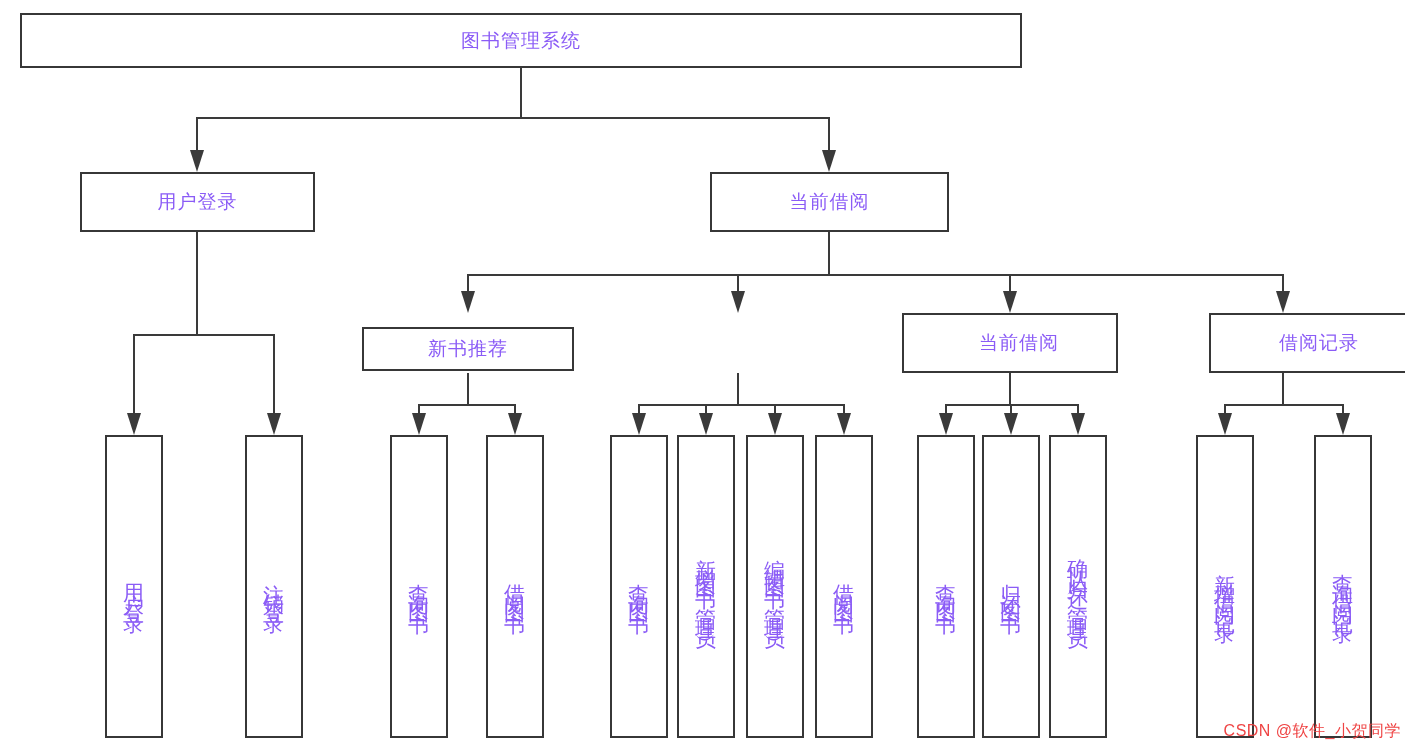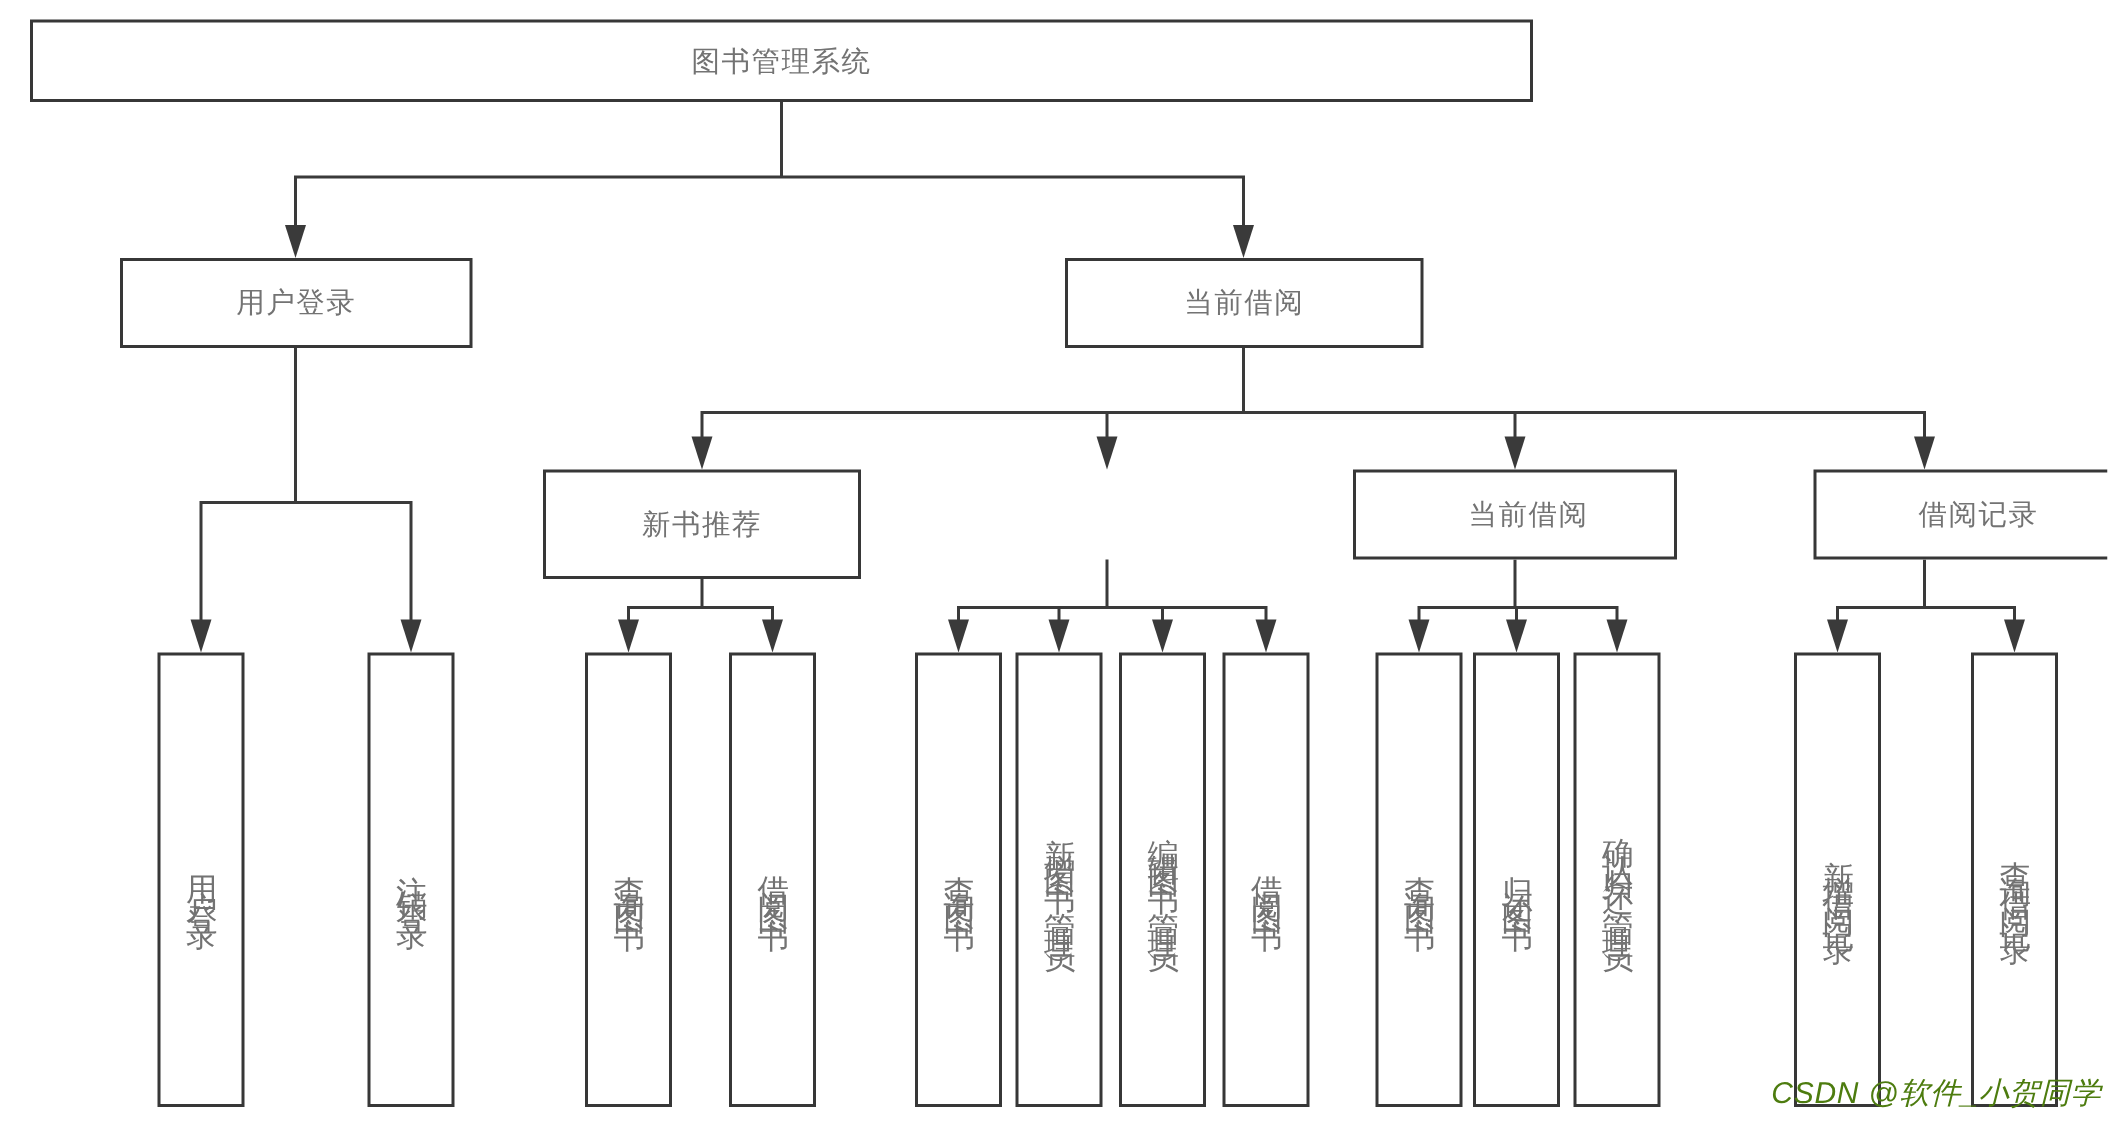--- a/index.html
+++ b/index.html
@@ -8,7 +8,7 @@
   svg.connectors { position:absolute; left:0; top:0; z-index:1; }
   .box {
     position:absolute; z-index:2; box-sizing:border-box;
-    background:#ffffff; border:2px solid #373737; color:#737373;
+    background:#ffffff; border:2px solid #373737; color:#8b5cf6;
     display:flex; align-items:center; justify-content:center;
   }
   .box.h { font-size:19px; letter-spacing:1px; }

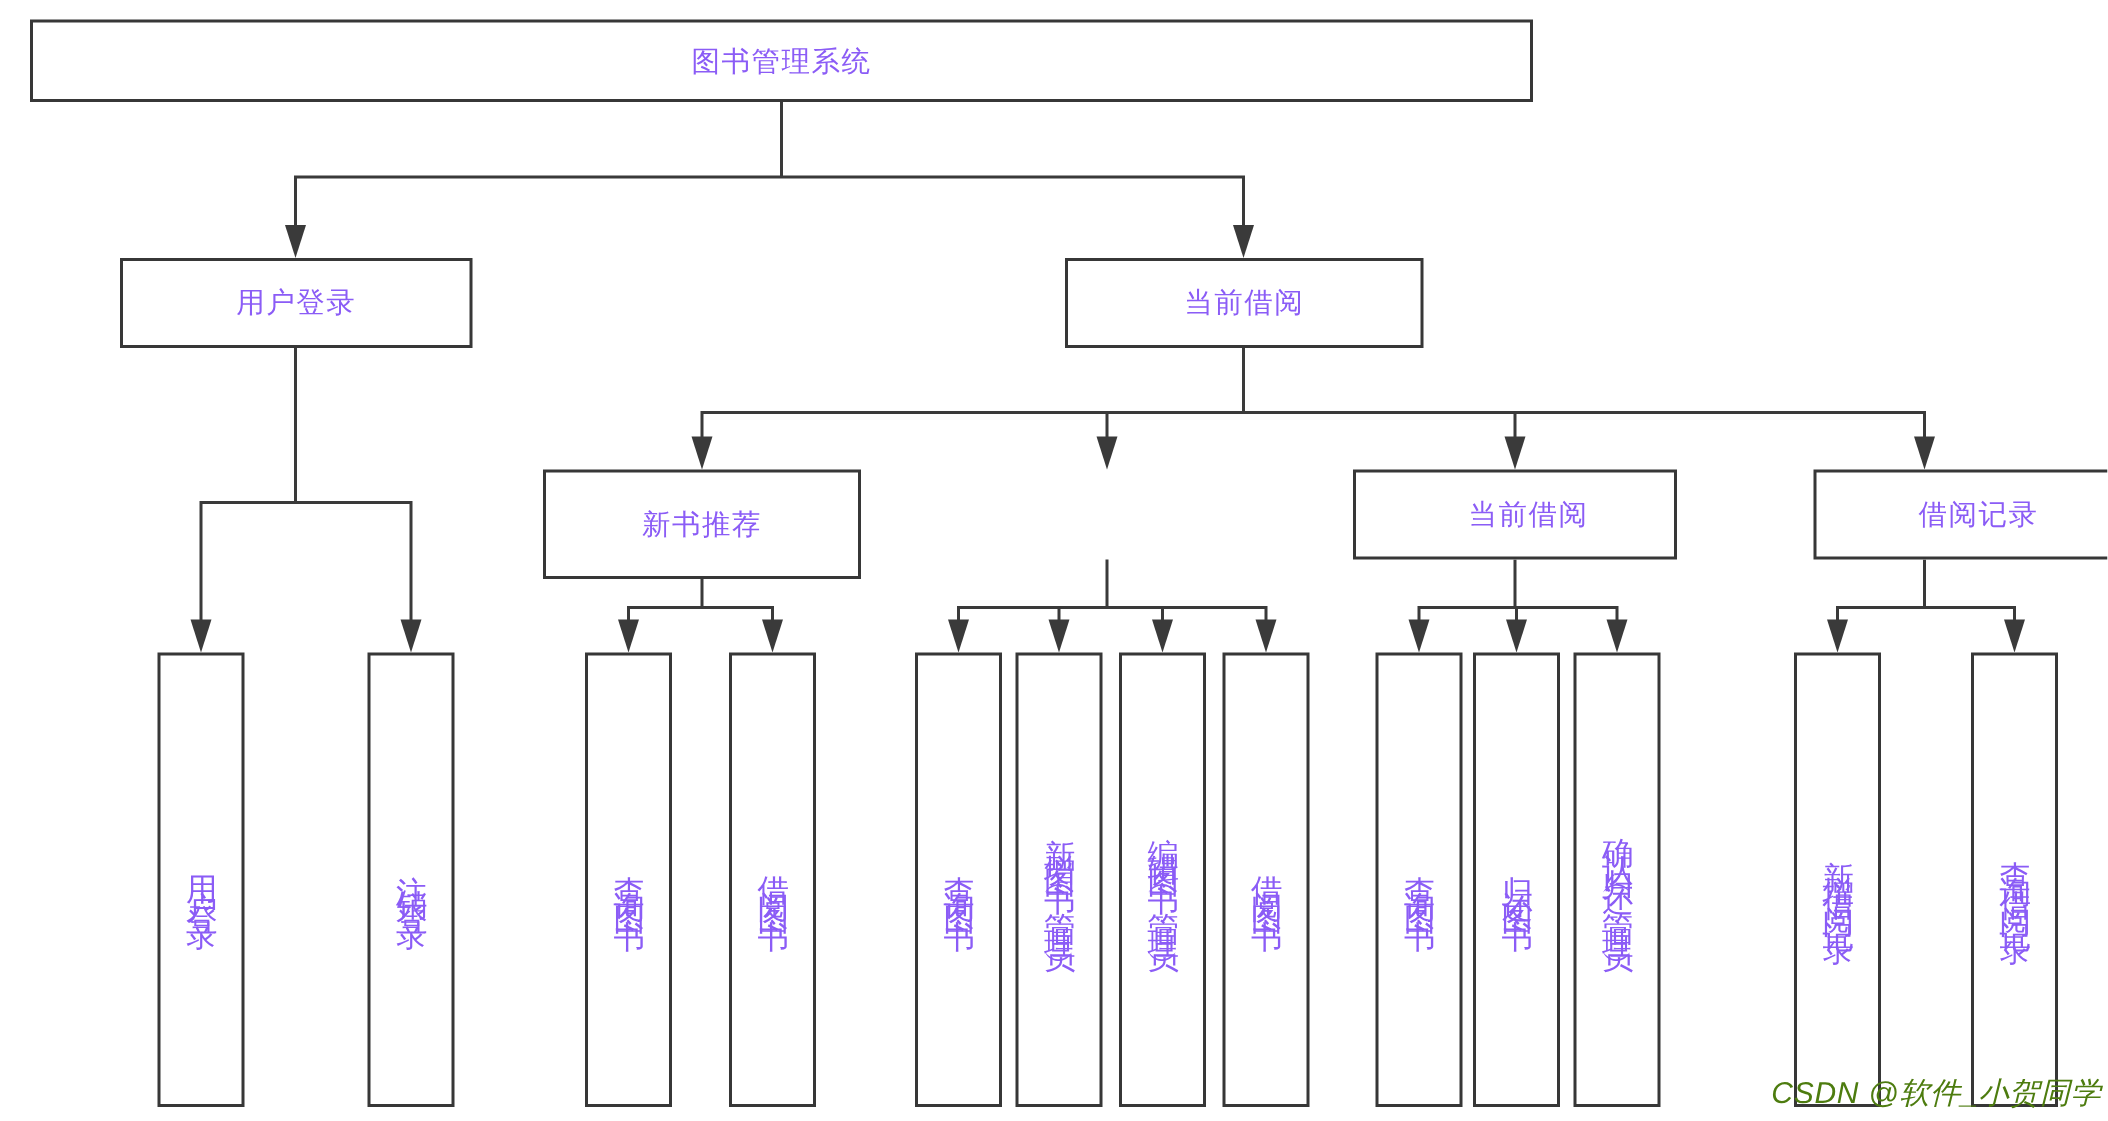--- a/index.html
+++ b/index.html
@@ -64,7 +64,7 @@
   <div class="box h" style="left:80px; top:172px; width:235px; height:60px;">用户登录</div>
   <div class="box h" style="left:710px; top:172px; width:239px; height:60px;">当前借阅</div>
 
-  <div class="box h" style="left:362px; top:313px; width:212px; height:73px;">新书推荐</div>
+  <div class="box h" style="left:362px; top:327px; width:212px; height:44px;">新书推荐</div>
   <div class="box h" style="left:902px; top:313px; width:216px; height:60px;padding-left:18px;">当前借阅</div>
   <div class="box h" style="left:1173px; top:313px; width:220px; height:60px;margin-left:36px;">借阅记录</div>
 

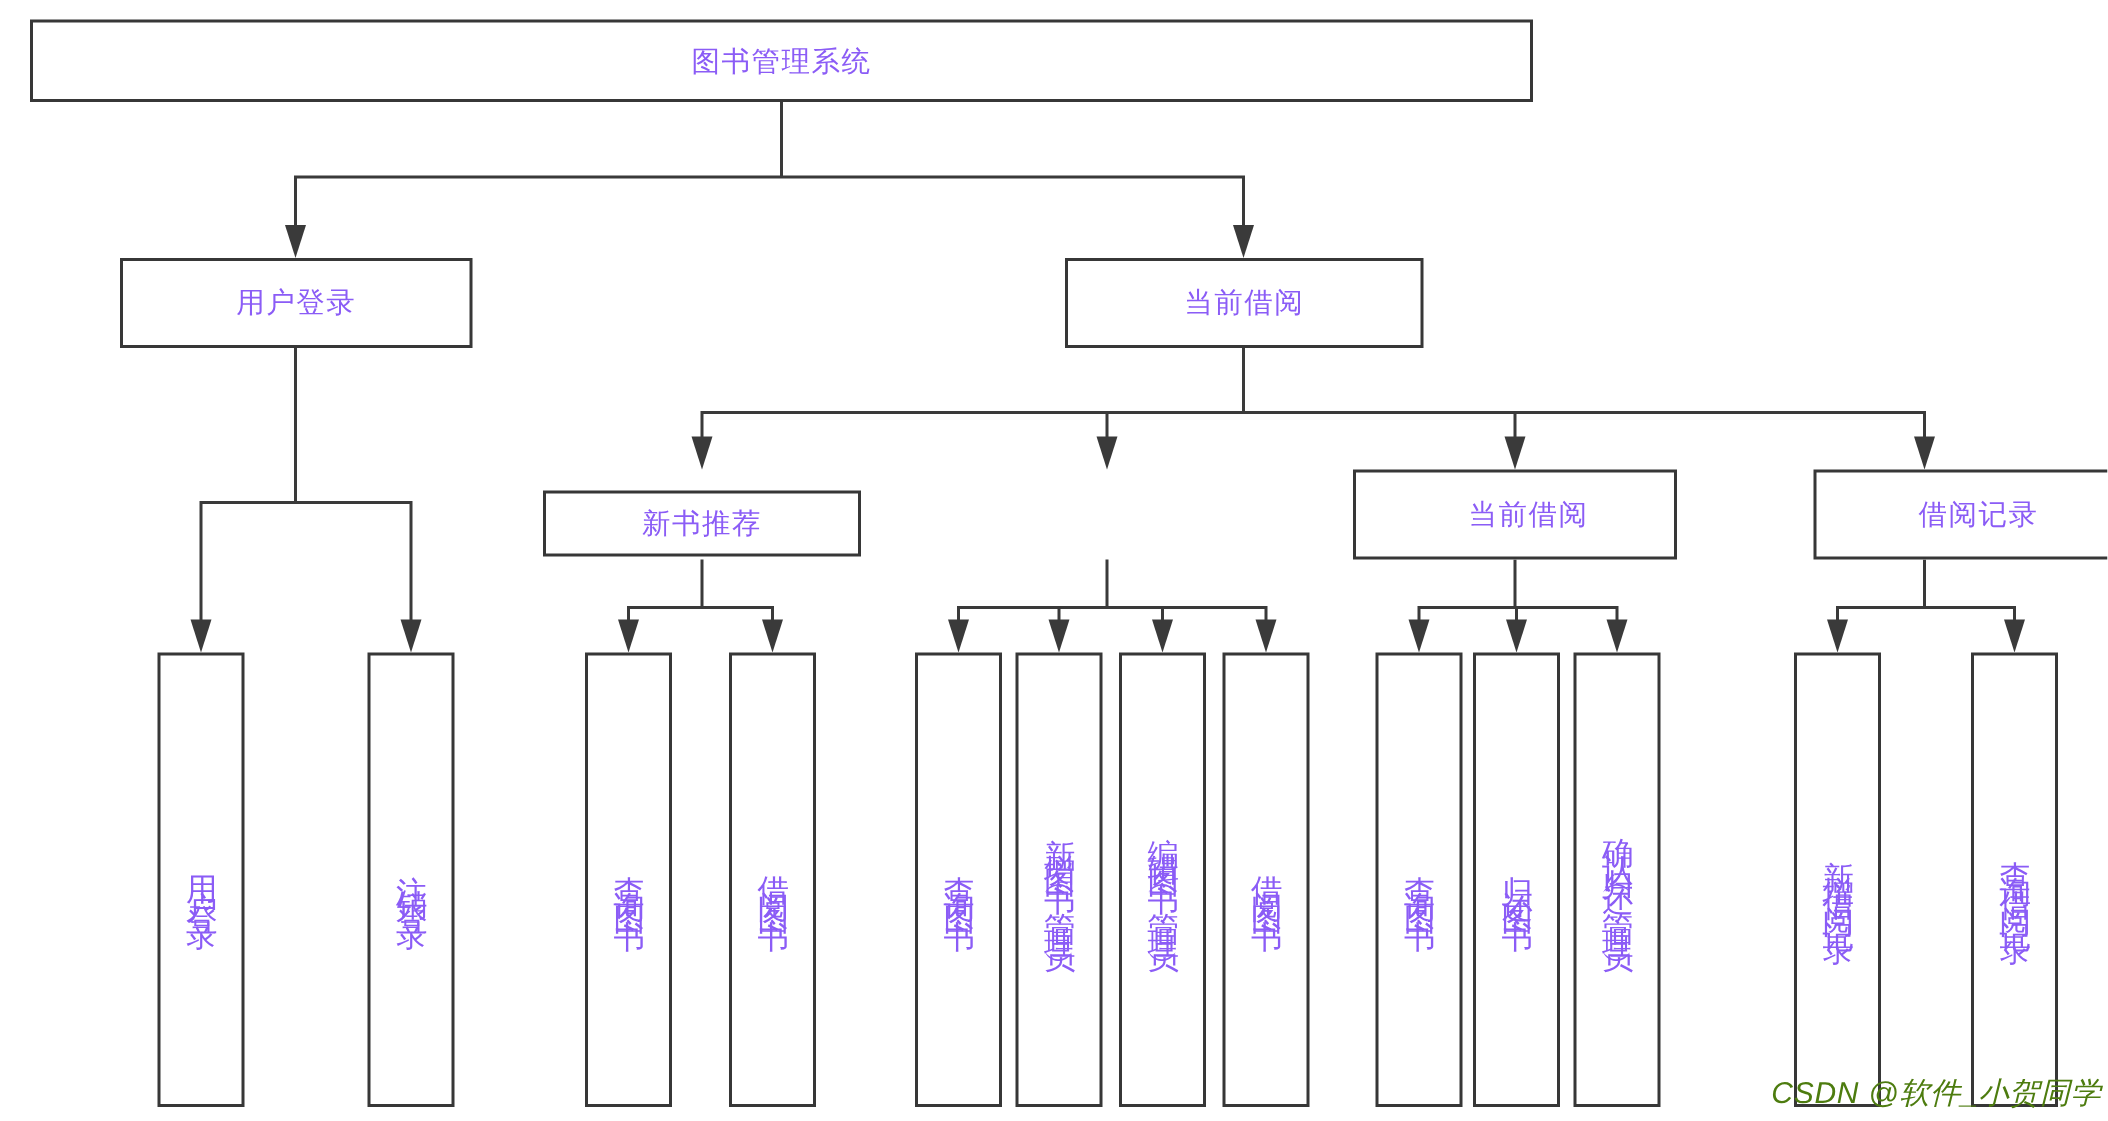--- a/index.html
+++ b/index.html
@@ -18,7 +18,7 @@
   }
   .watermark {
     position:absolute; z-index:5; right:4px; bottom:5px;
-    font-size:20px; color:#4d7c0f; letter-spacing:0.5px; white-space:nowrap;font-style:italic;
+    font-size:16px; color:#ef4444; letter-spacing:0.5px; white-space:nowrap;
   }
 </style>
 </head>

